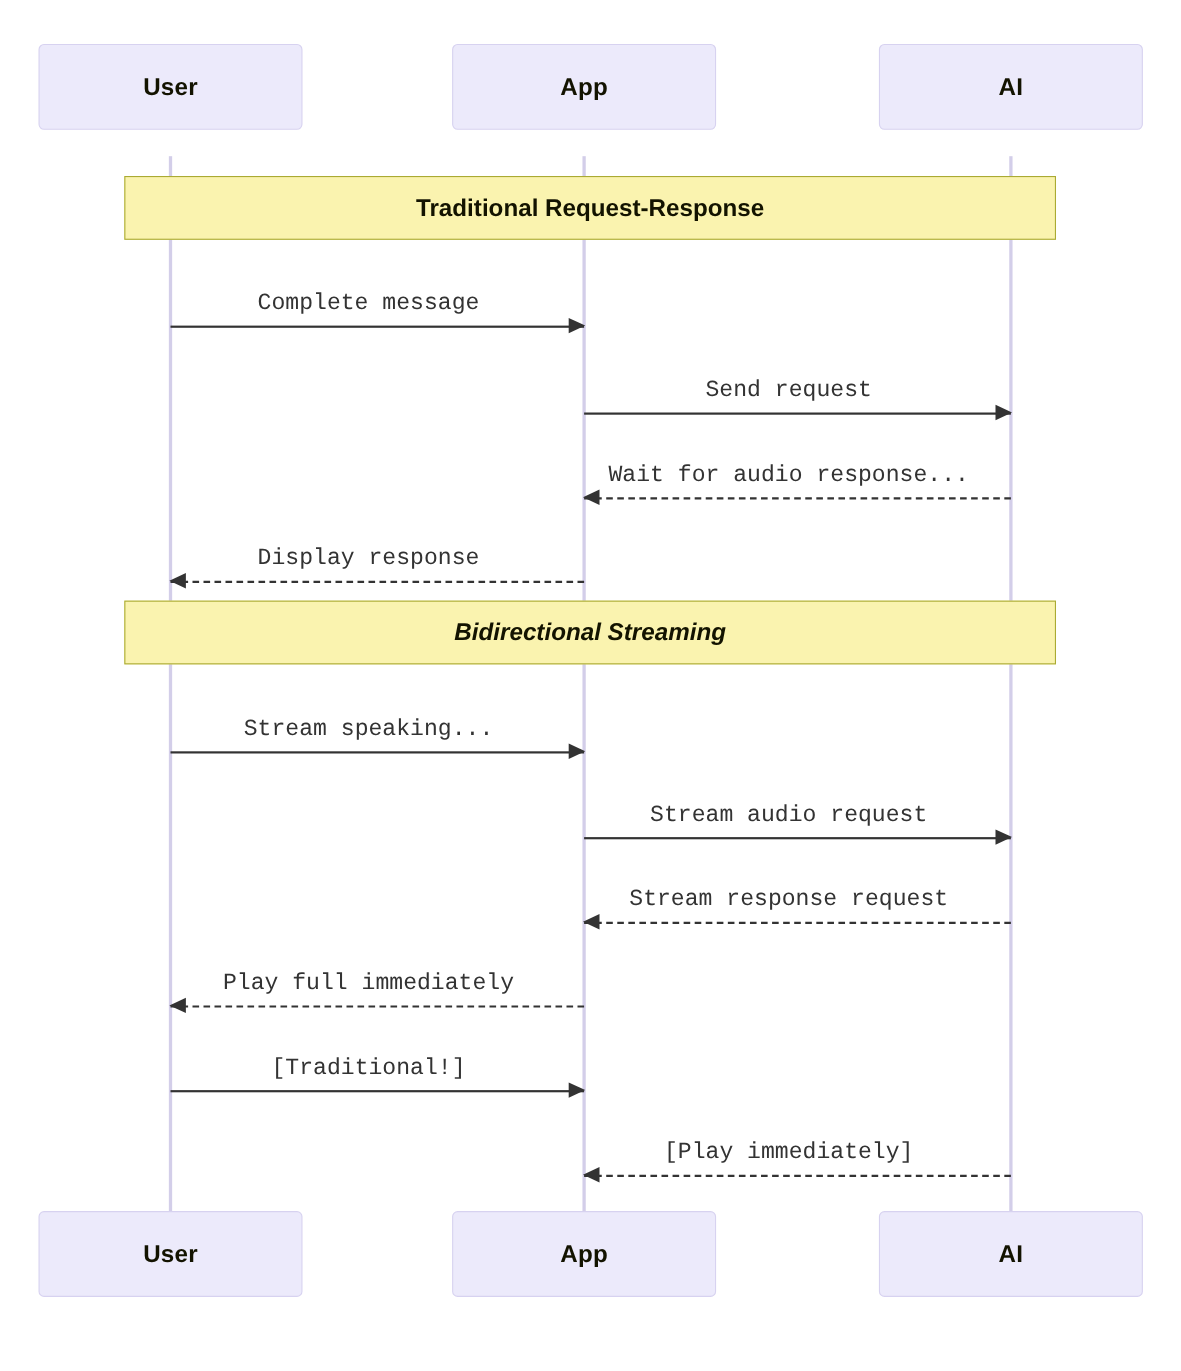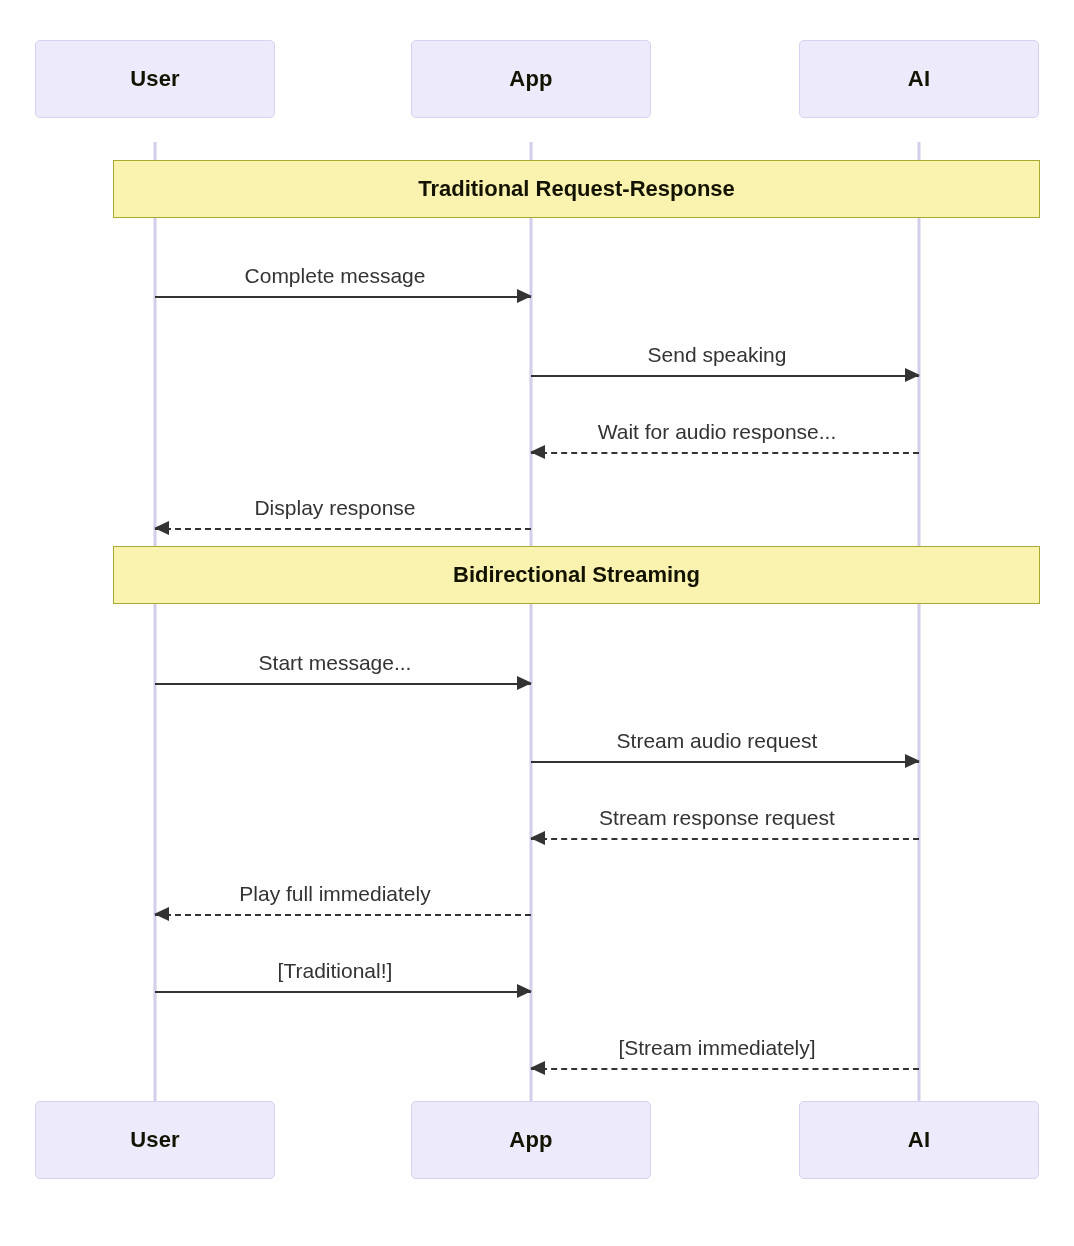--- a/index.html
+++ b/index.html
@@ -51,7 +51,7 @@
   .note-box {
     position: absolute;
     left: 113px;
-    width: 927px;
+    width: 847px;
     height: 58px;
     background: #FAF3AF;
     border: 1.6px solid #AAAA33;

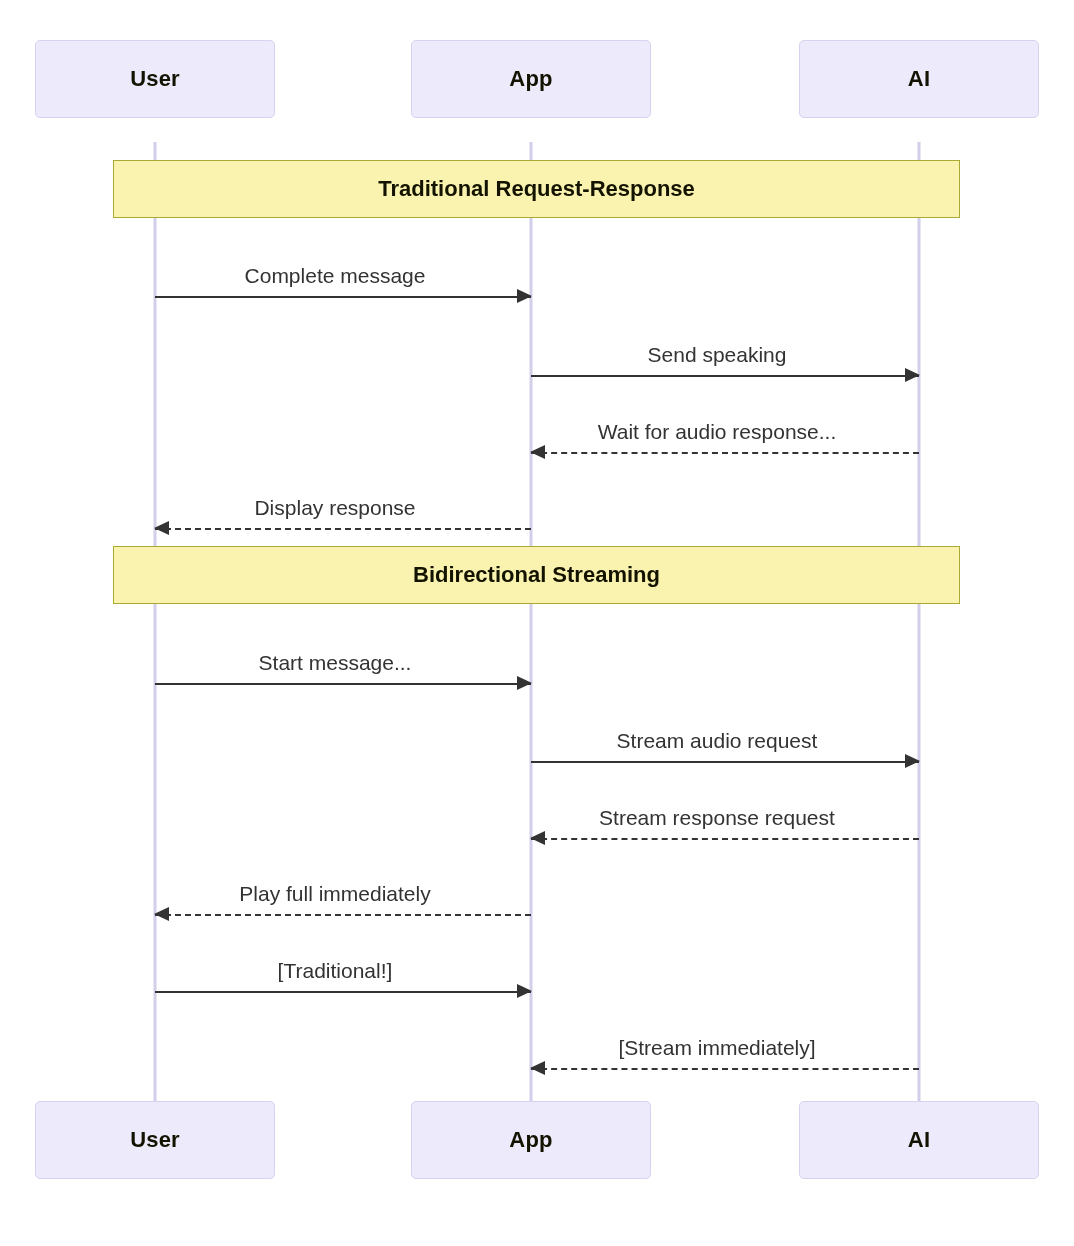--- a/index.html
+++ b/index.html
@@ -90,7 +90,7 @@
     text-align: center;
     font-size: 21px;
     color: #333333;
-    font-family: Liberation Sans, sans-serif;
+    font-family: Liberation Mono, monospace;
     white-space: nowrap;
   }
   .arrow-head {

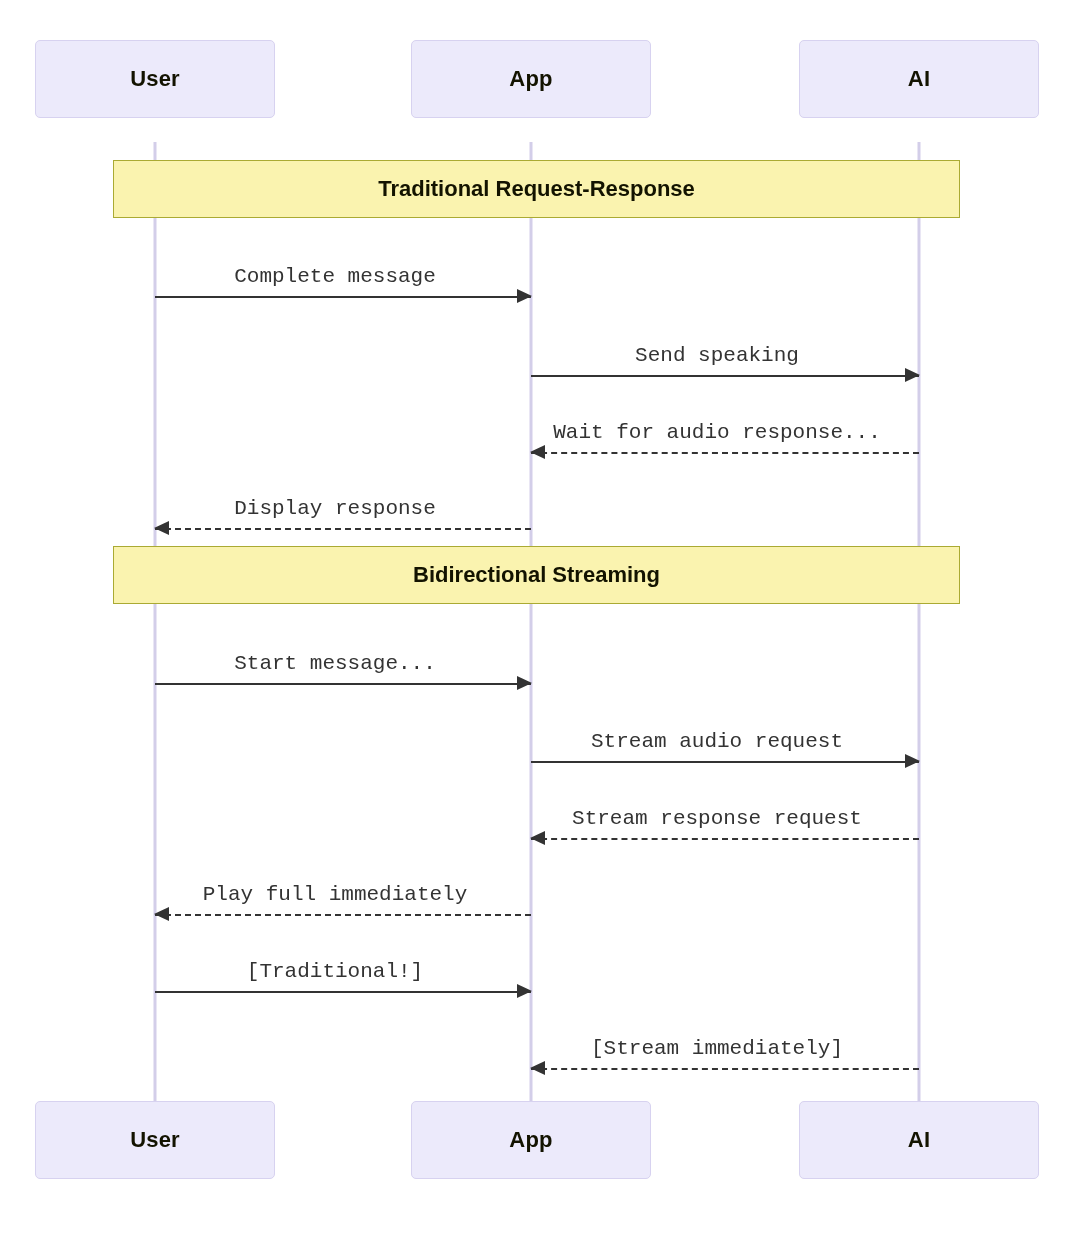--- a/index.html
+++ b/index.html
@@ -153,7 +153,7 @@
       <div class="msg" style="left: 531px; width: 388px; top: 375px;">
         <div class="msg-line"></div>
         <div class="arrow-head right"></div>
-        <div class="msg-label">Send speaking</div>
+        <div class="msg-label">Send request</div>
       </div>
       <div class="msg" style="left: 531px; width: 388px; top: 452px;">
         <div class="msg-line dashed"></div>

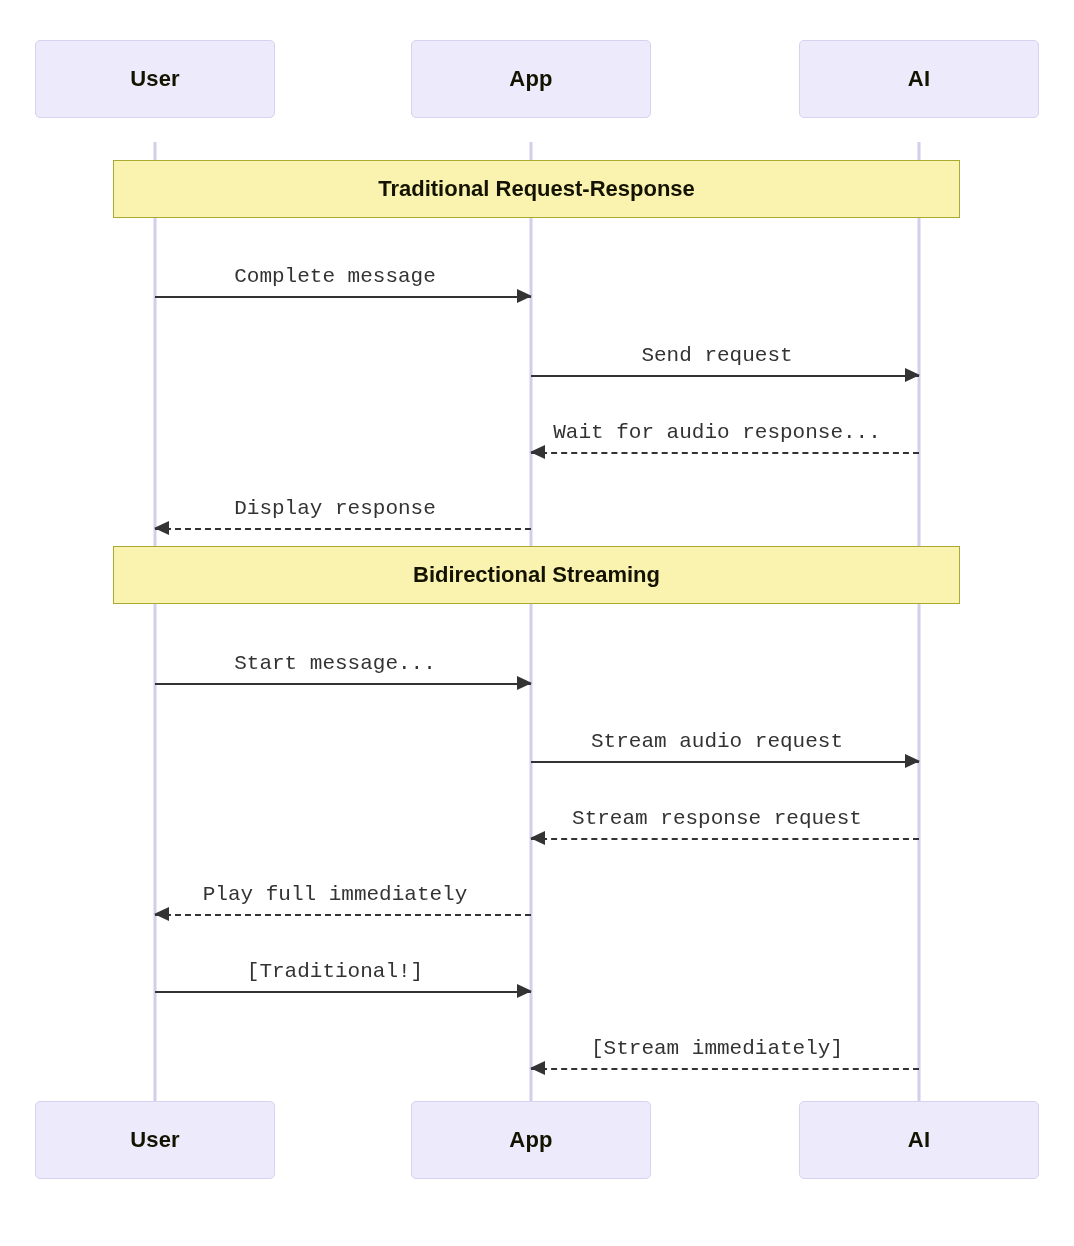--- a/index.html
+++ b/index.html
@@ -139,7 +139,7 @@
       <div class="note-box" style="top: 160px;">
         <span class="note-label">Traditional Request-Response</span>
       </div>
-      <div class="note-box" style="top: 546px;">
+      <div class="note-box" style="top: 546px; font-style: italic;">
         <span class="note-label">Bidirectional Streaming</span>
       </div>
     </div>

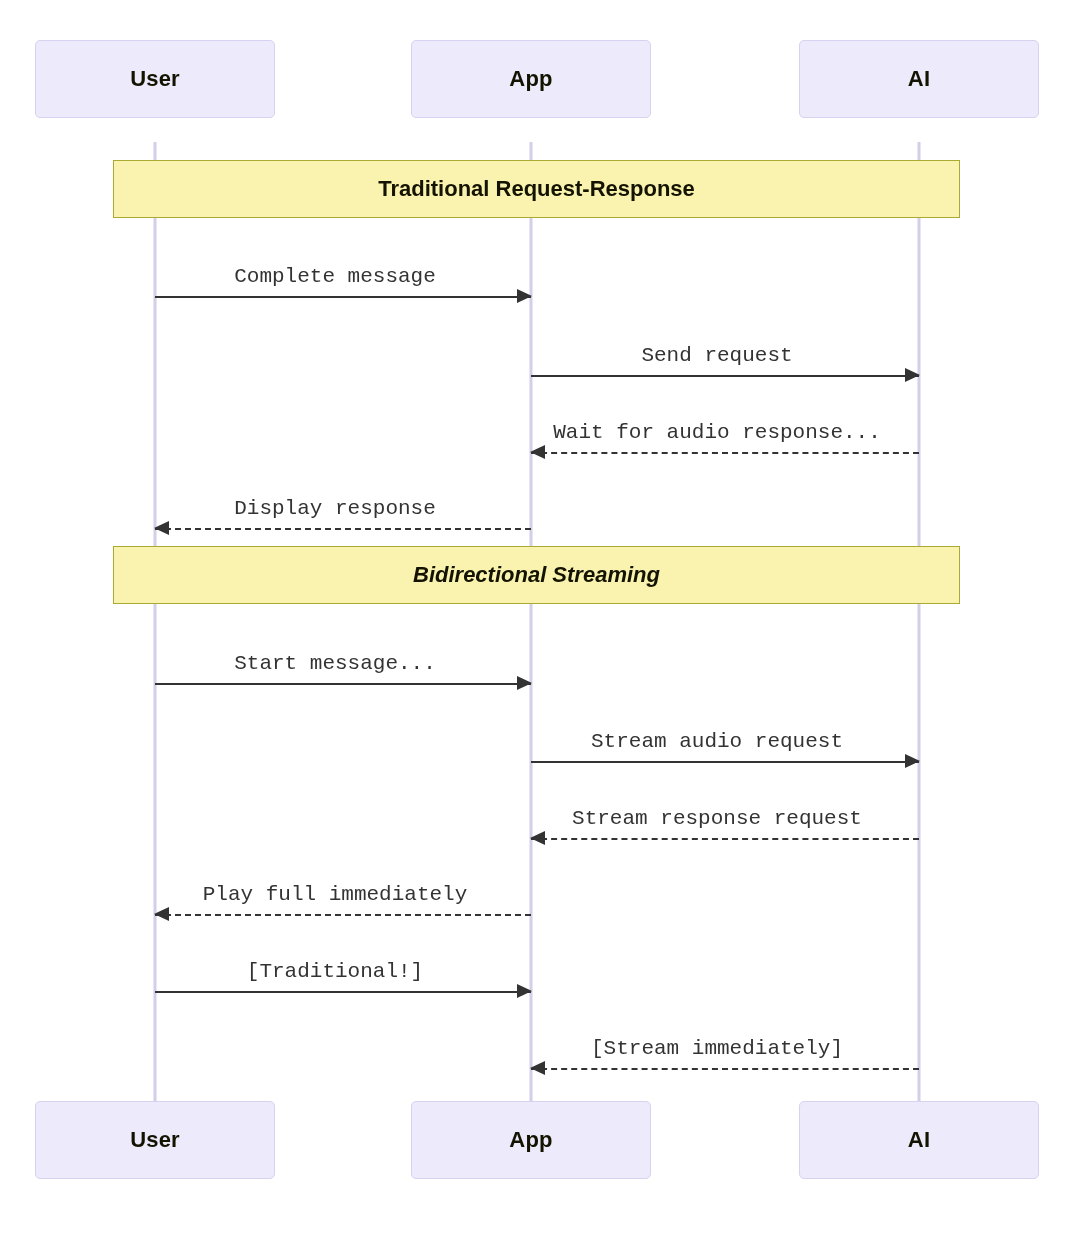--- a/index.html
+++ b/index.html
@@ -168,7 +168,7 @@
       <div class="msg" style="left: 155px; width: 376px; top: 683px;">
         <div class="msg-line"></div>
         <div class="arrow-head right"></div>
-        <div class="msg-label">Start message...</div>
+        <div class="msg-label">Stream speaking...</div>
       </div>
       <div class="msg" style="left: 531px; width: 388px; top: 761px;">
         <div class="msg-line"></div>

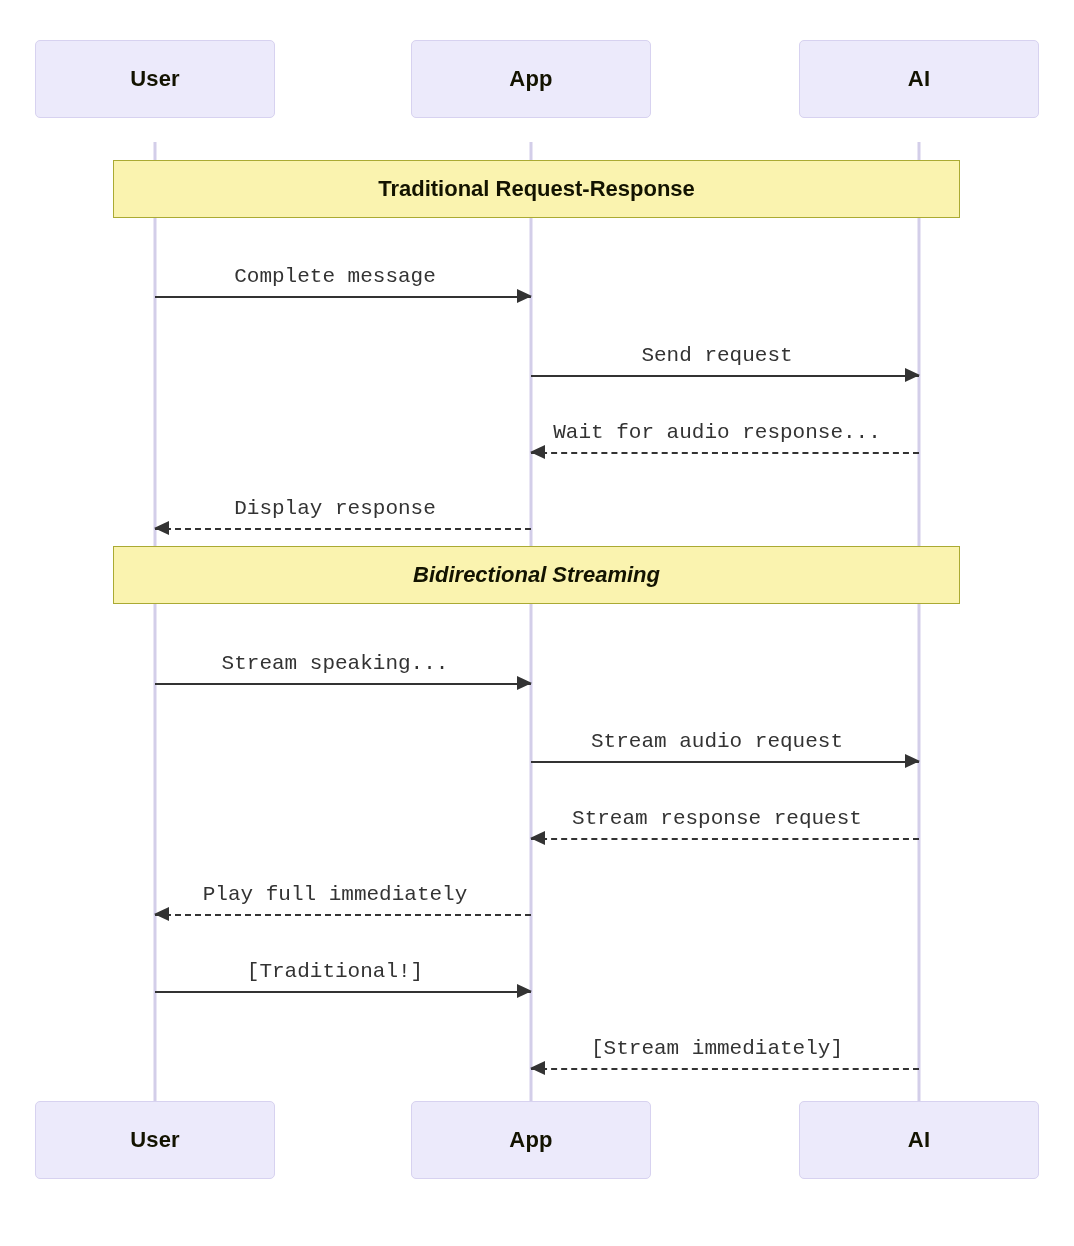--- a/index.html
+++ b/index.html
@@ -193,7 +193,7 @@
       <div class="msg" style="left: 531px; width: 388px; top: 1068px;">
         <div class="msg-line dashed"></div>
         <div class="arrow-head left"></div>
-        <div class="msg-label">[Stream immediately]</div>
+        <div class="msg-label">[Play immediately]</div>
       </div>
     </div>
 

